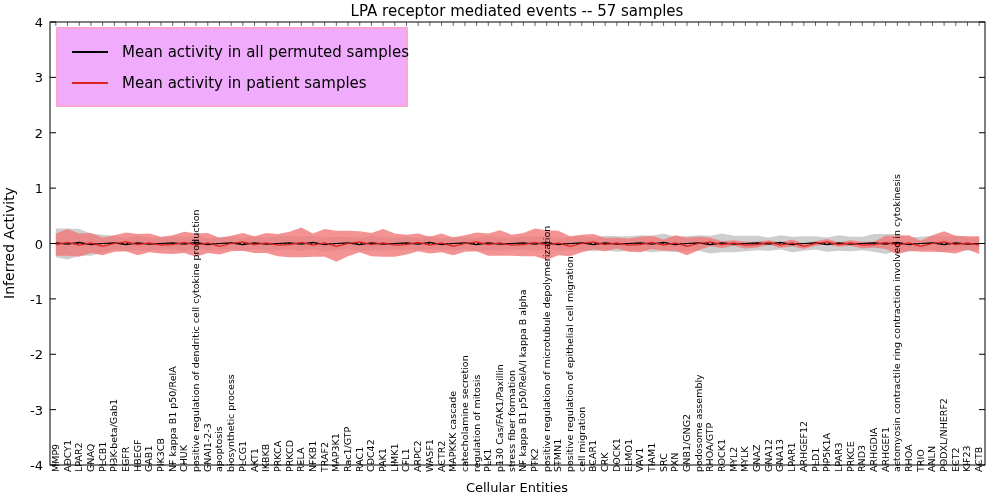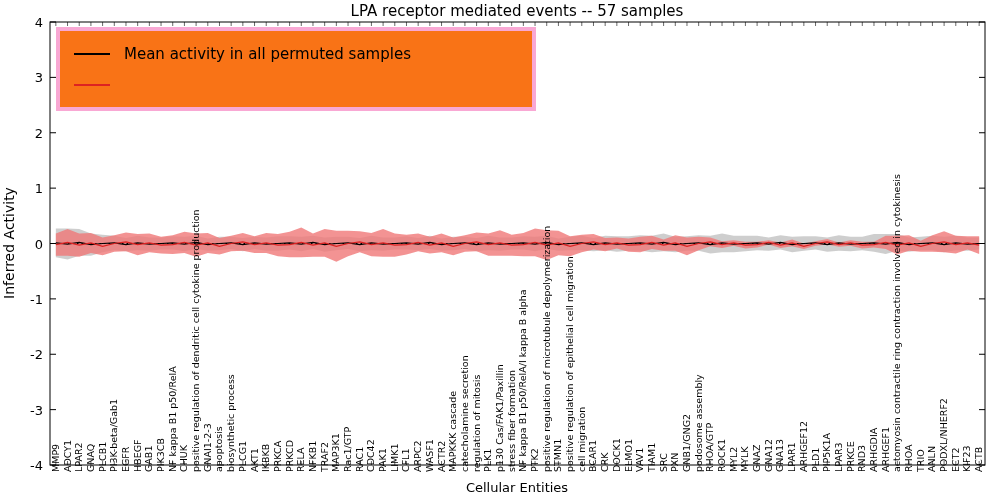--- a/index.html
+++ b/index.html
@@ -6,8 +6,8 @@
   .fig{position:relative;width:1000px;height:500px;background:#ffffff;
        font-family:"DejaVu Sans","Liberation Sans",sans-serif;overflow:hidden;}
   .fig svg{position:absolute;left:0;top:0;}
-  .legend{position:absolute;left:56px;top:27px;width:480px;background:#f97316;
-          border:4px solid #f9a8d4;padding:7px 14px;box-sizing:border-box;z-index:5;}
+  .legend{position:absolute;left:56px;top:27px;width:352px;background:#f0abfc;
+          border:2px solid #f9a8d4;padding:7px 14px;box-sizing:border-box;z-index:5;}
   .legend-row{display:flex;align-items:center;height:31px;}
   .swatch{display:inline-block;width:36px;height:2px;margin-right:14px;flex:0 0 auto;}
   .legend-label{font-size:15px;color:#000;white-space:nowrap;}

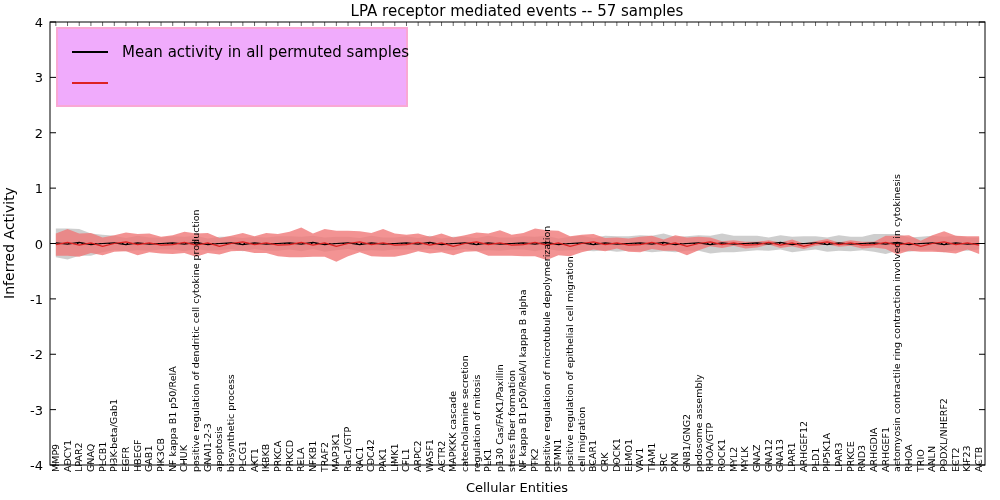--- a/index.html
+++ b/index.html
@@ -304,6 +304,7 @@
     </div>
     <div class="legend-row">
       <span class="swatch" style="background: rgb(221, 34, 34);"></span>
+      <span class="legend-label">Mean activity in patient samples</span>
     </div>
   </div>
 </div>

